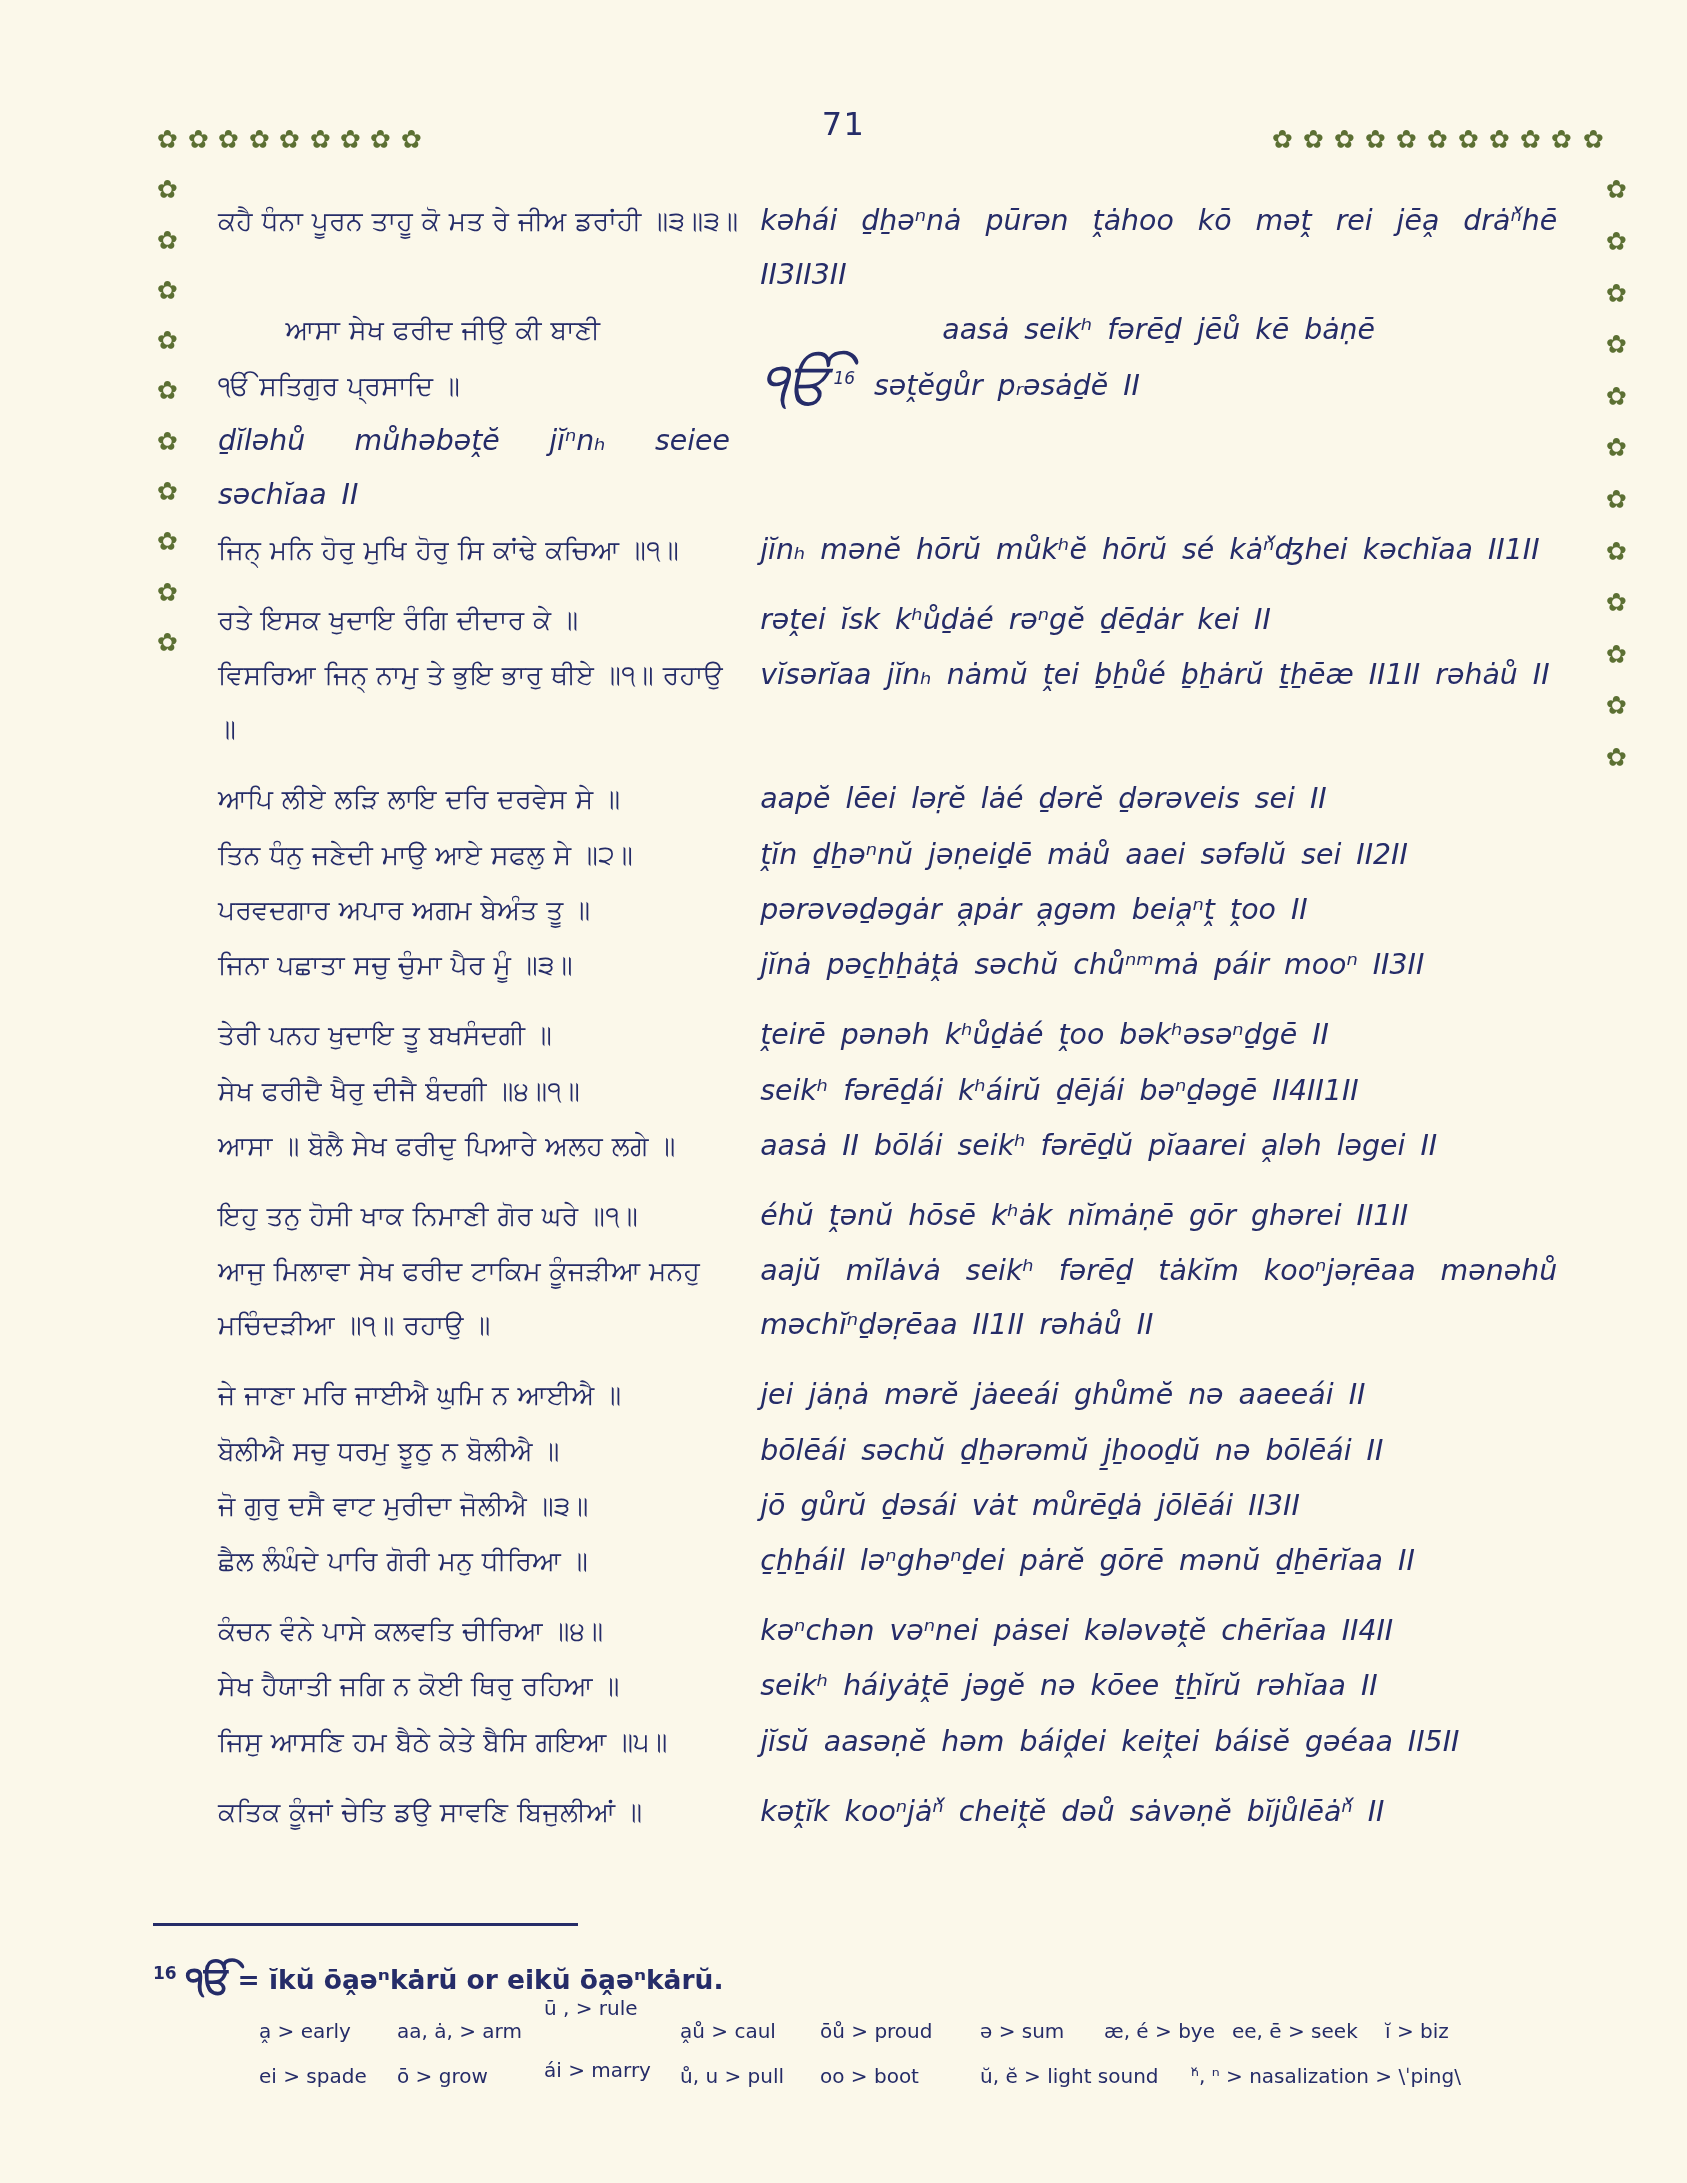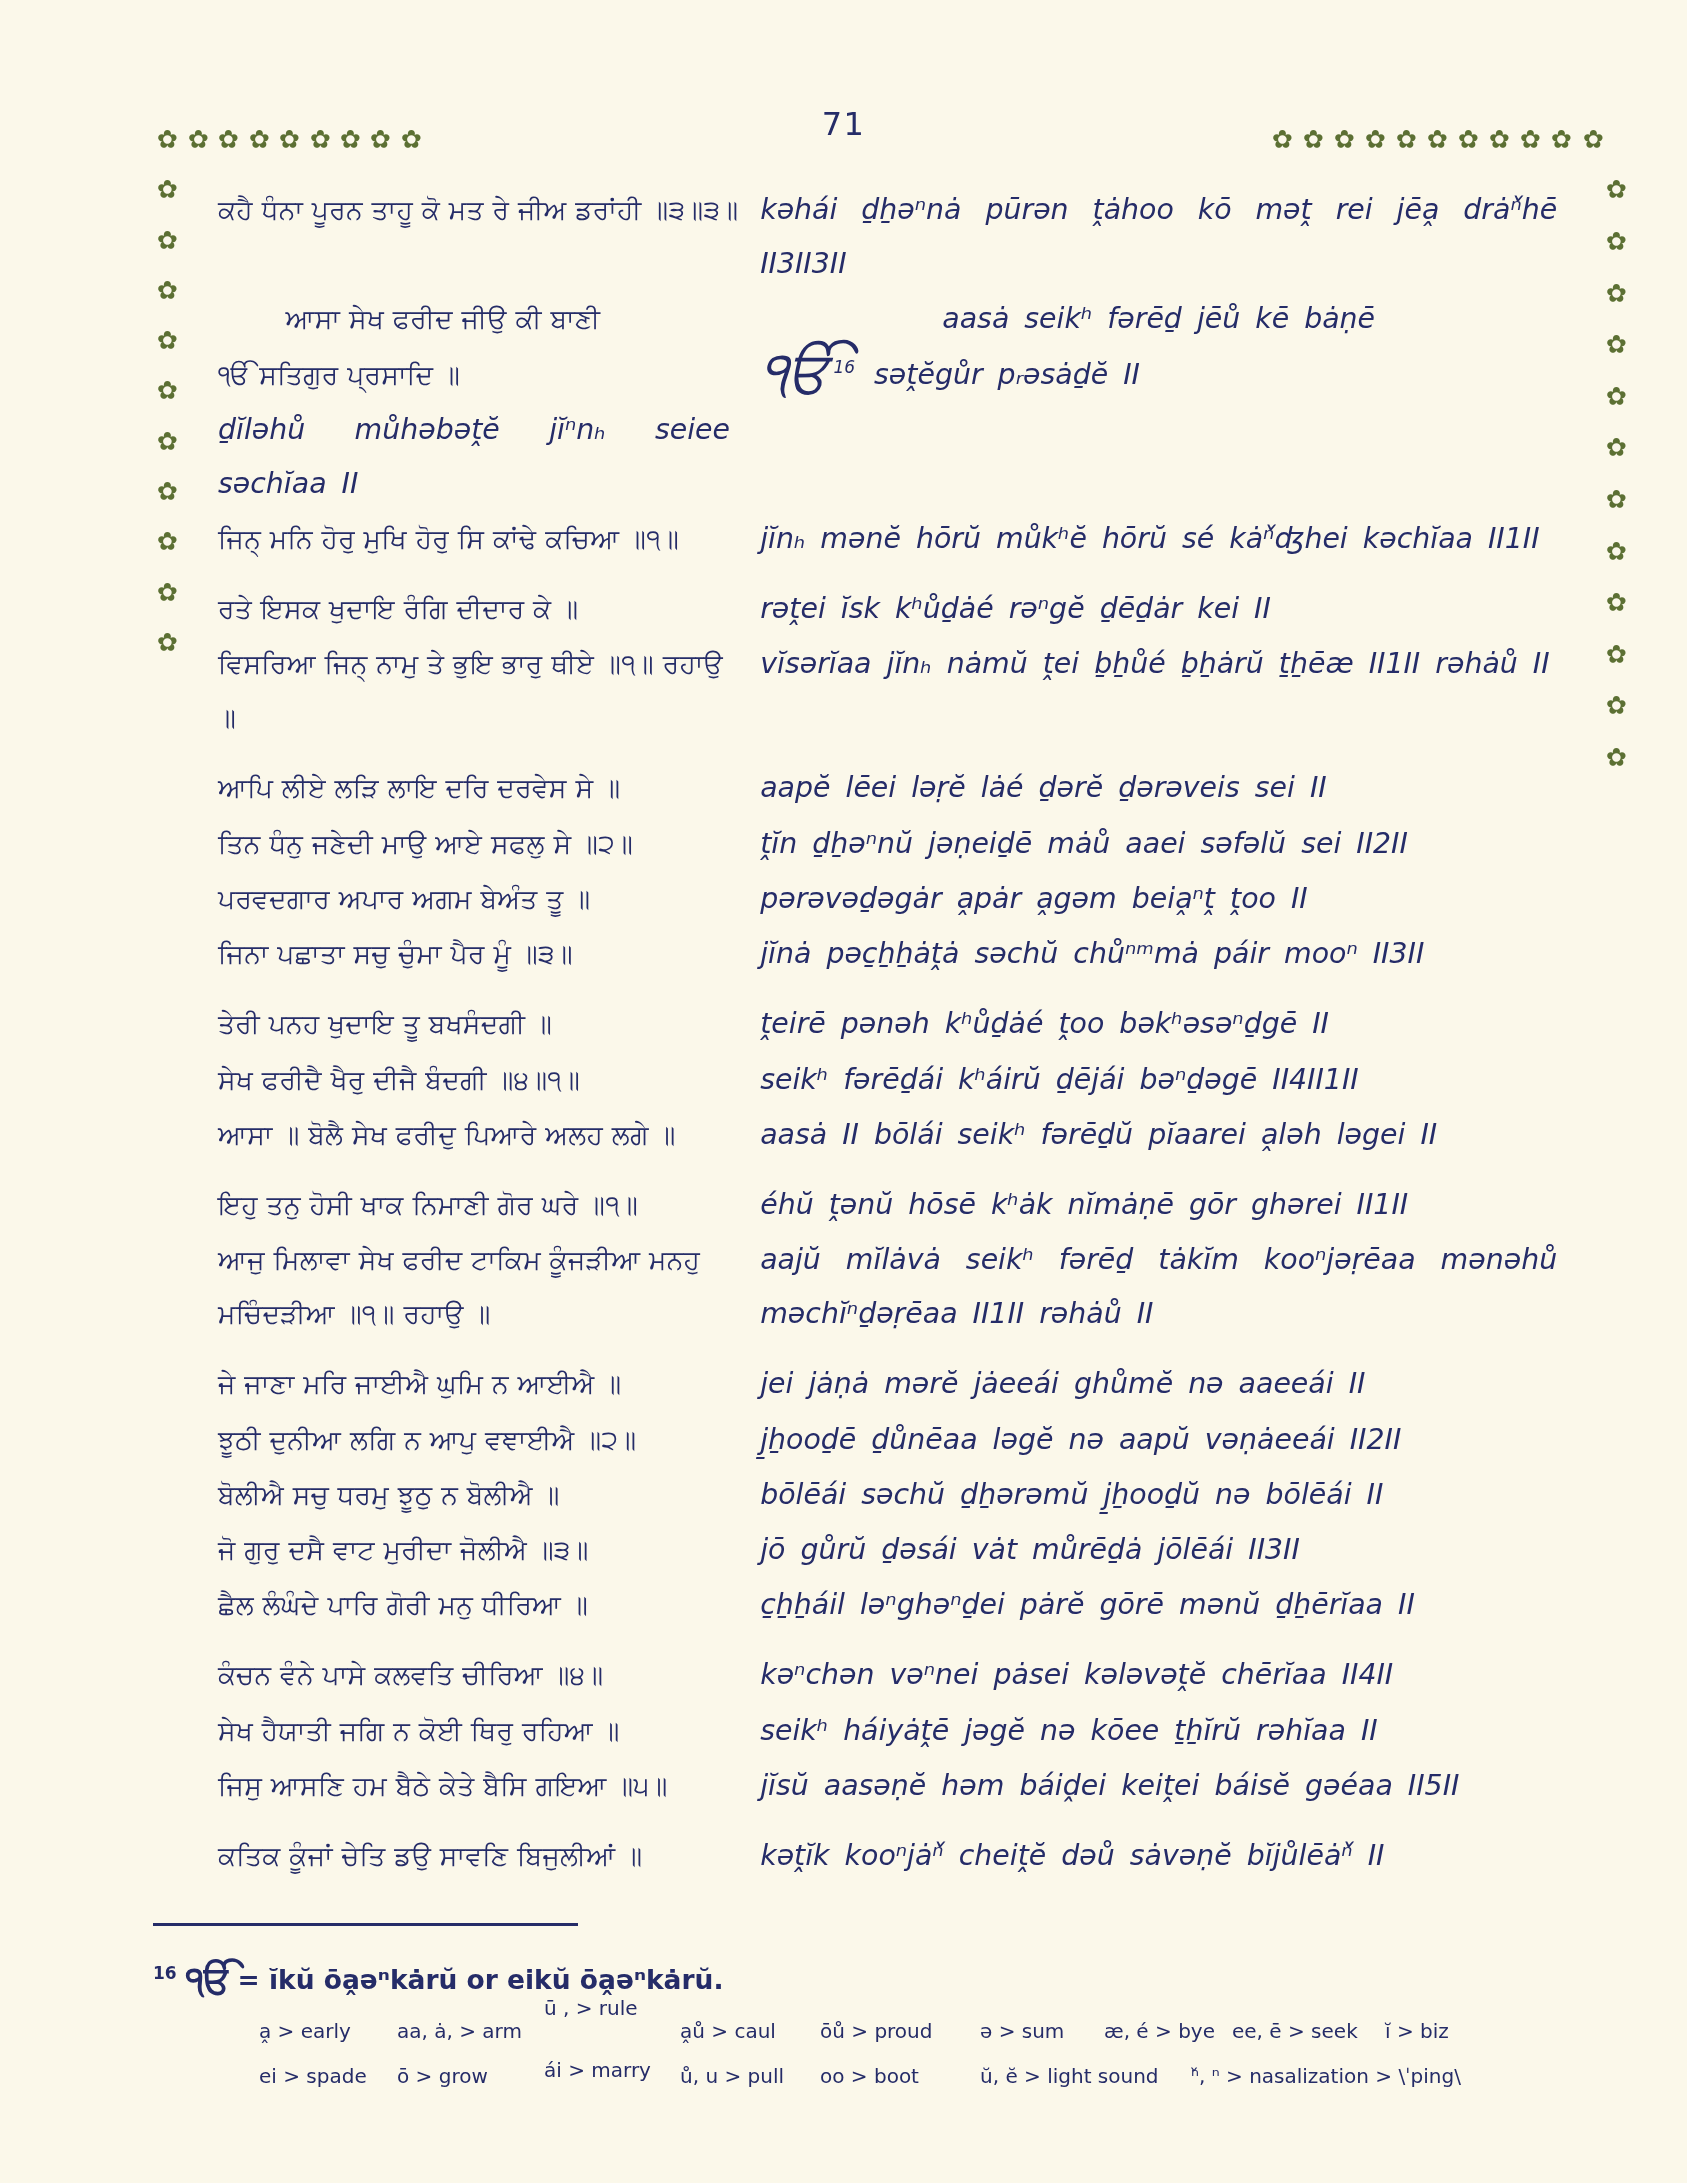--- a/index.html
+++ b/index.html
@@ -20,7 +20,7 @@
   .flower{
     position:absolute;font-size:25px;line-height:25px;color:var(--flower);
   }
-  .content{position:absolute;left:218px;top:183px;width:1363px;}
+  .content{position:absolute;left:218px;top:194px;width:1363px;}
   .pair{
     display:grid;grid-template-columns:529px 814px;column-gap:13.2px;
     align-items:start;margin-bottom:1.3px;

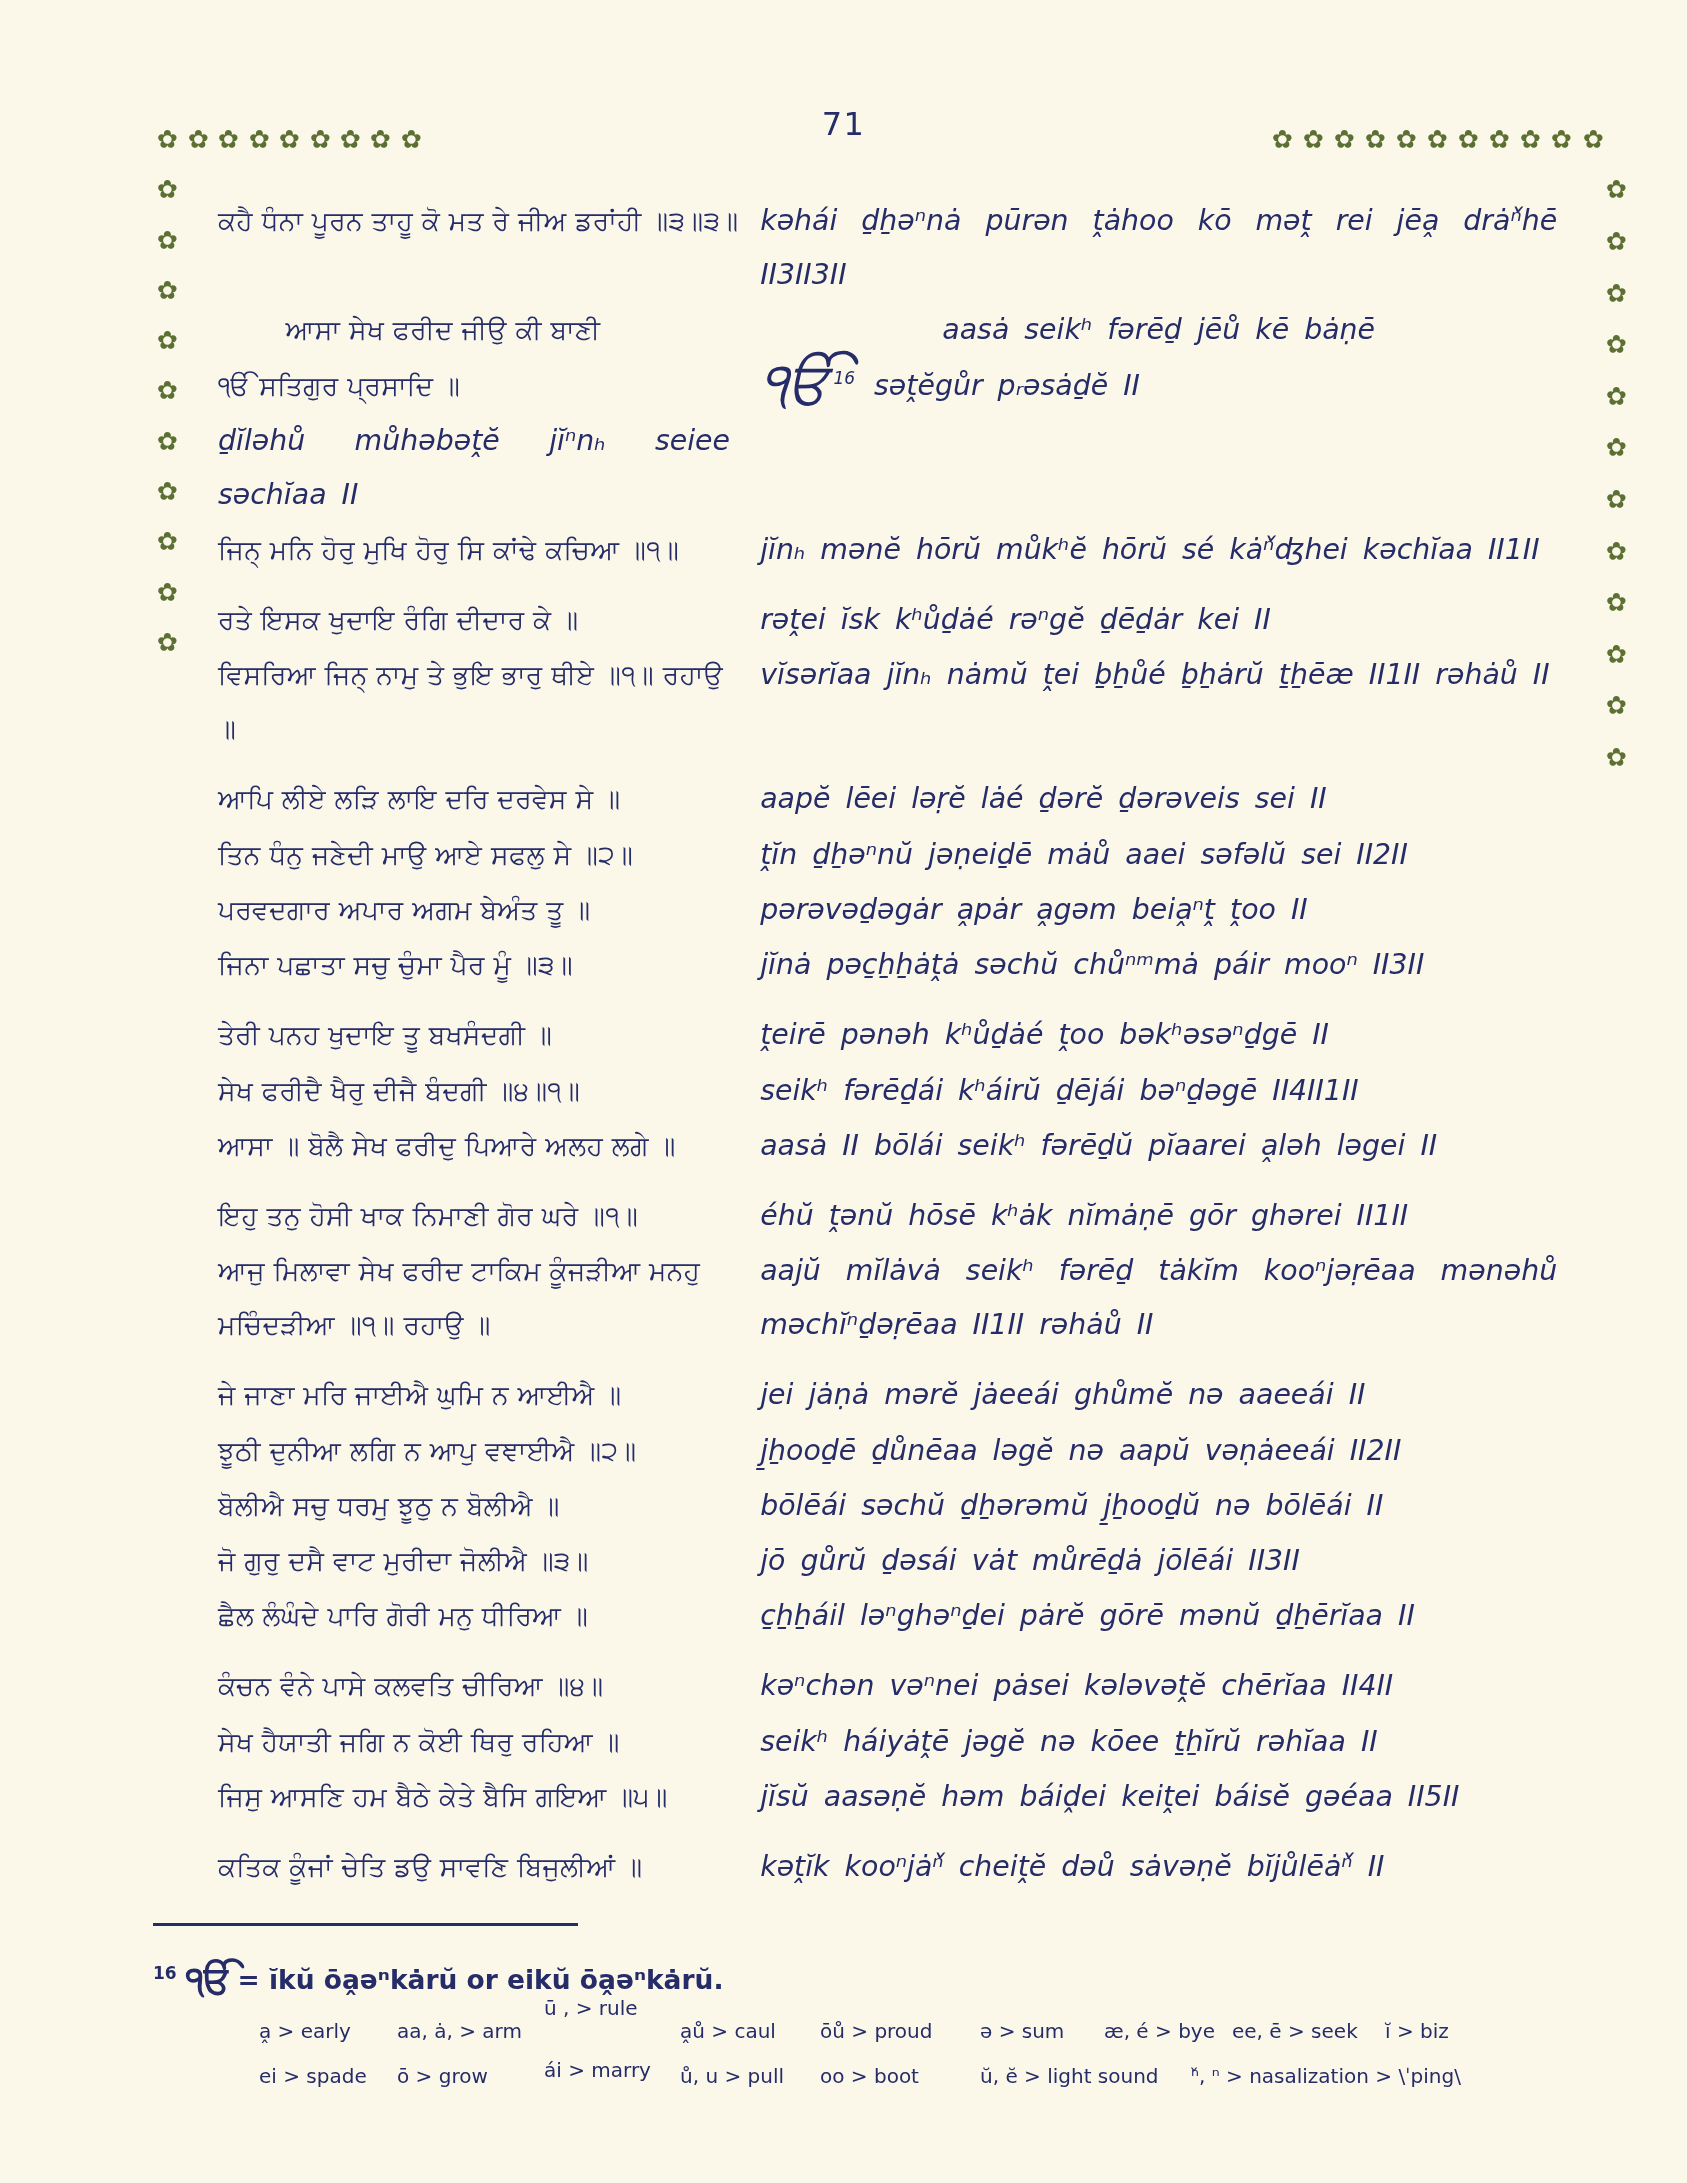--- a/index.html
+++ b/index.html
@@ -179,10 +179,6 @@
       <div class="tr">jei jȧṇȧ mərĕ jȧeeái ghůmĕ nə aaeeái II</div>
     </div>
 
-    <div class="pair">
-      <div class="gur">ਝੂਠੀ ਦੁਨੀਆ ਲਗਿ ਨ ਆਪੁ ਵਞਾਈਐ ॥੨॥</div>
-      <div class="tr">j̱ẖooḏē ḏůnēaa ləgĕ nə aapŭ vəṇȧeeái II2II</div>
-    </div>
 
     <div class="pair">
       <div class="gur">ਬੋਲੀਐ ਸਚੁ ਧਰਮੁ ਝੂਠੁ ਨ ਬੋਲੀਐ ॥</div>

